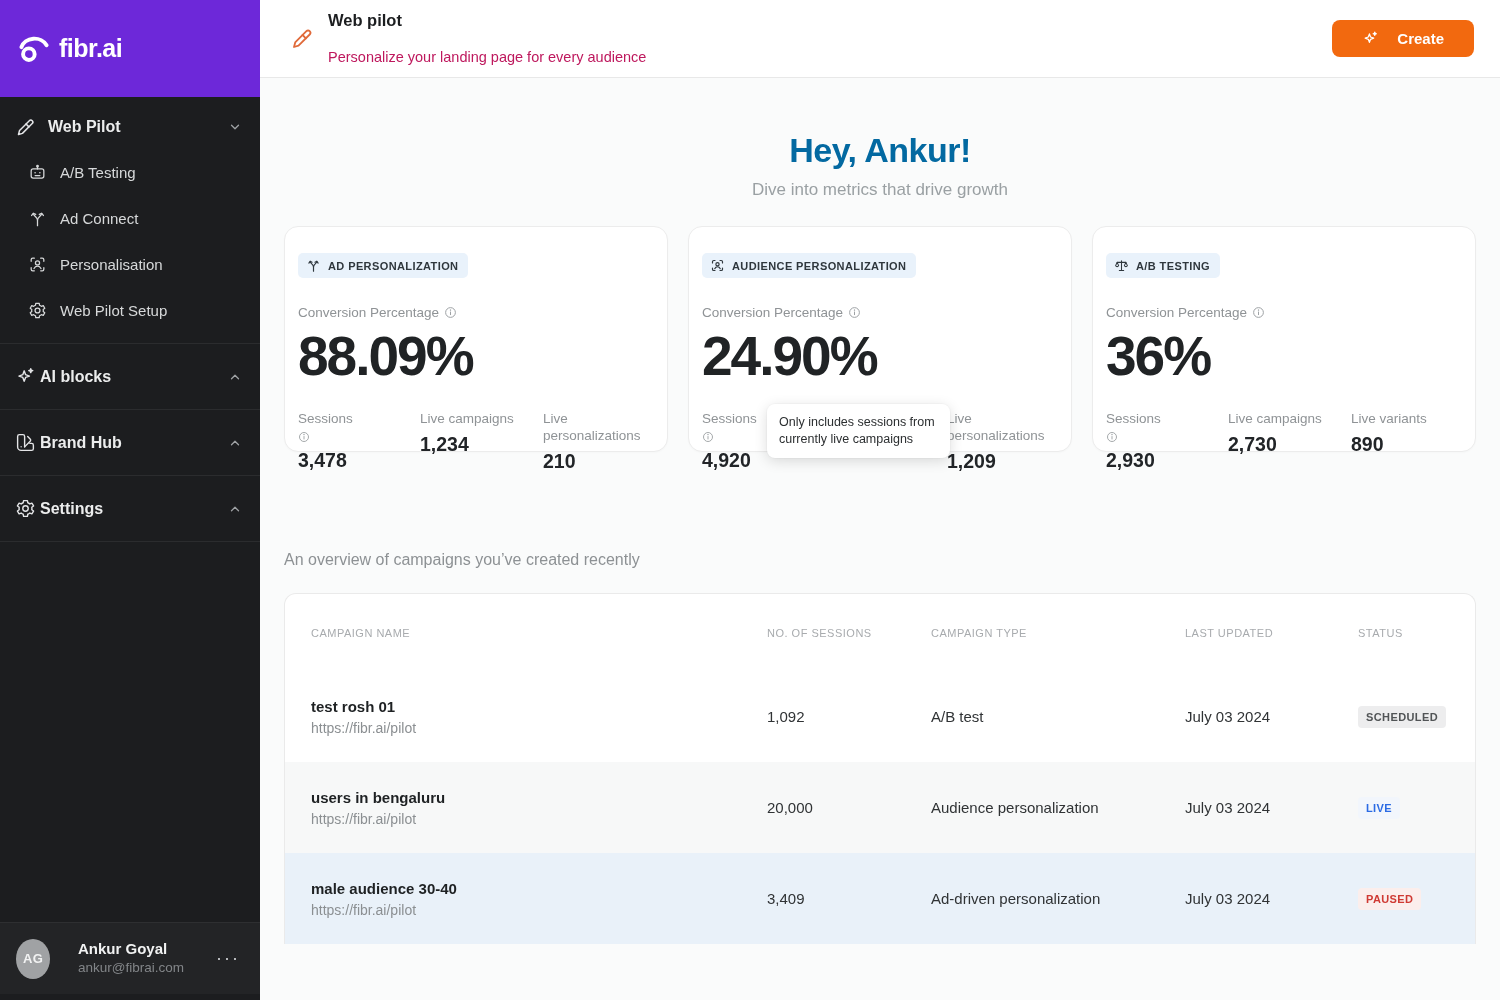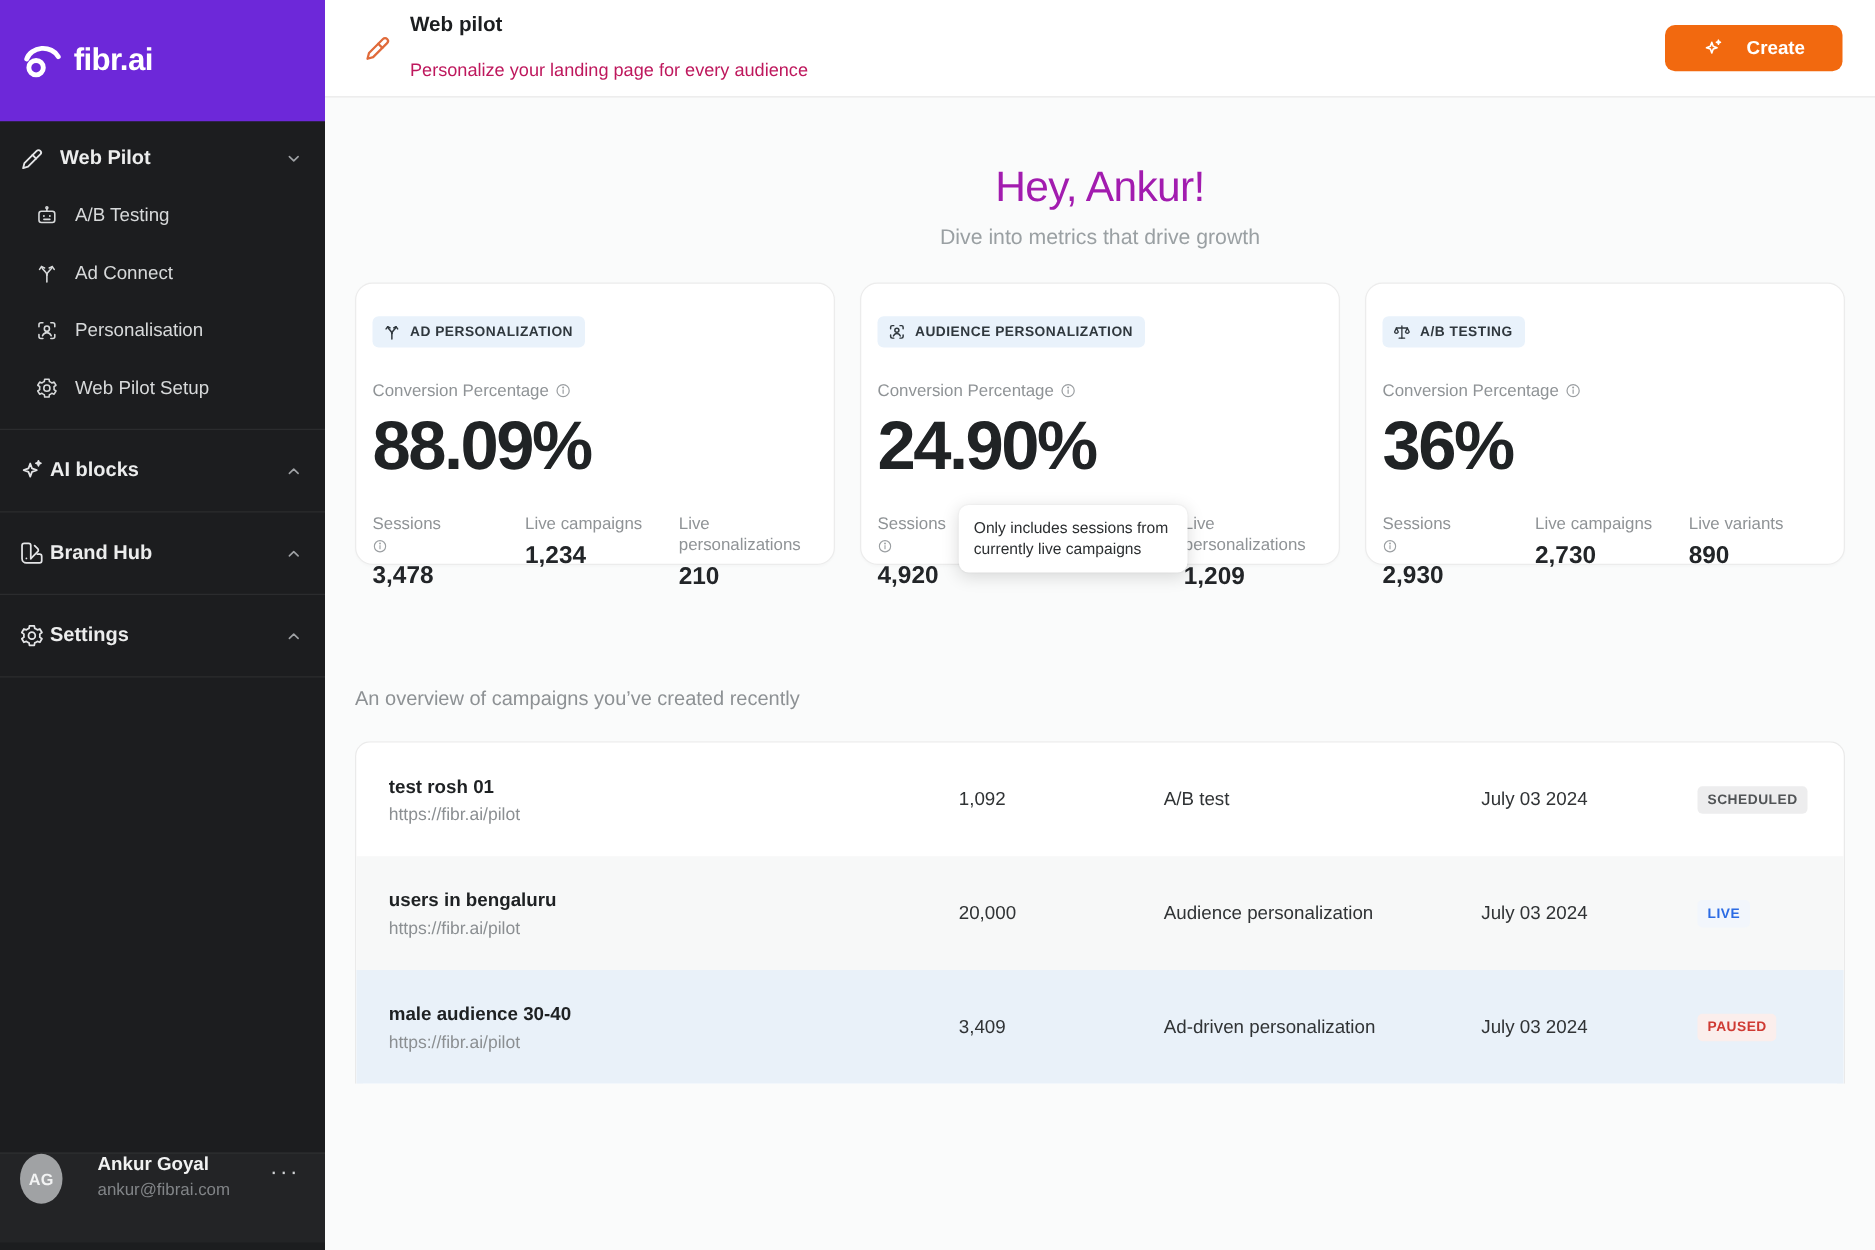--- a/index.html
+++ b/index.html
@@ -77,7 +77,7 @@
 
   .content { flex:1; padding:0 24px; overflow:hidden; }
   .greeting { text-align:center; margin-top:50px; }
-  .greeting h1 { font-size:34px; font-weight:400; color:#a21caf; letter-spacing:-0.5px; line-height:44px; }
+  .greeting h1 { font-size:34px; font-weight:700; color:#0369a1; letter-spacing:-0.5px; line-height:44px; }
   .greeting p { font-size:17px; color:#9aa0a3; margin-top:6px; line-height:24px; }
 
   .cards { display:flex; gap:20px; margin-top:24px; }

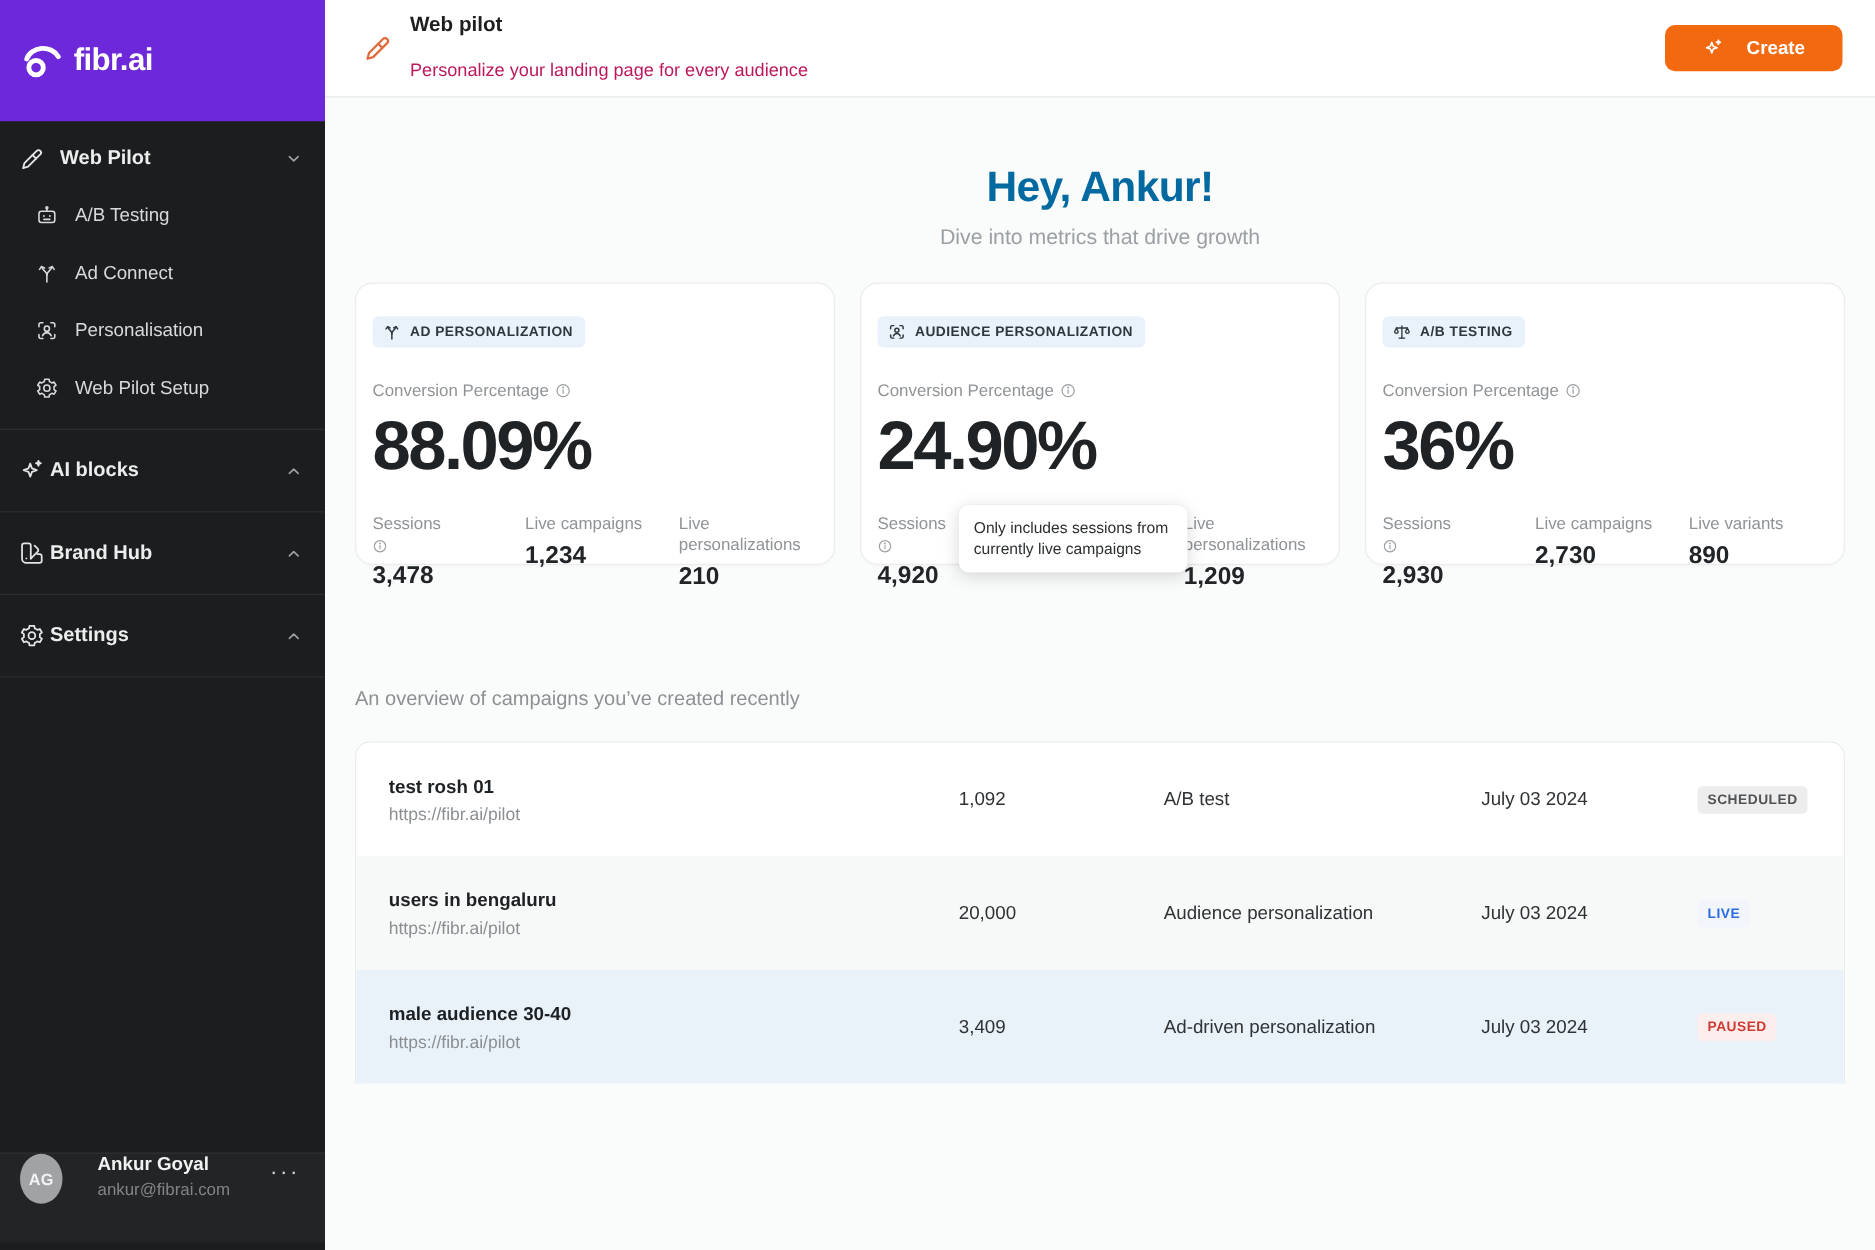--- a/index.html
+++ b/index.html
@@ -469,6 +469,13 @@
       <div class="sub">An overview of campaigns you’ve created recently</div>
 
       <div class="table">
+        <div class="t-row t-head">
+          <div class="th">CAMPAIGN NAME</div>
+          <div class="th">NO. OF SESSIONS</div>
+          <div class="th">CAMPAIGN TYPE</div>
+          <div class="th">LAST UPDATED</div>
+          <div class="th">STATUS</div>
+        </div>
 
         <div class="t-row t-body-row">
           <div>

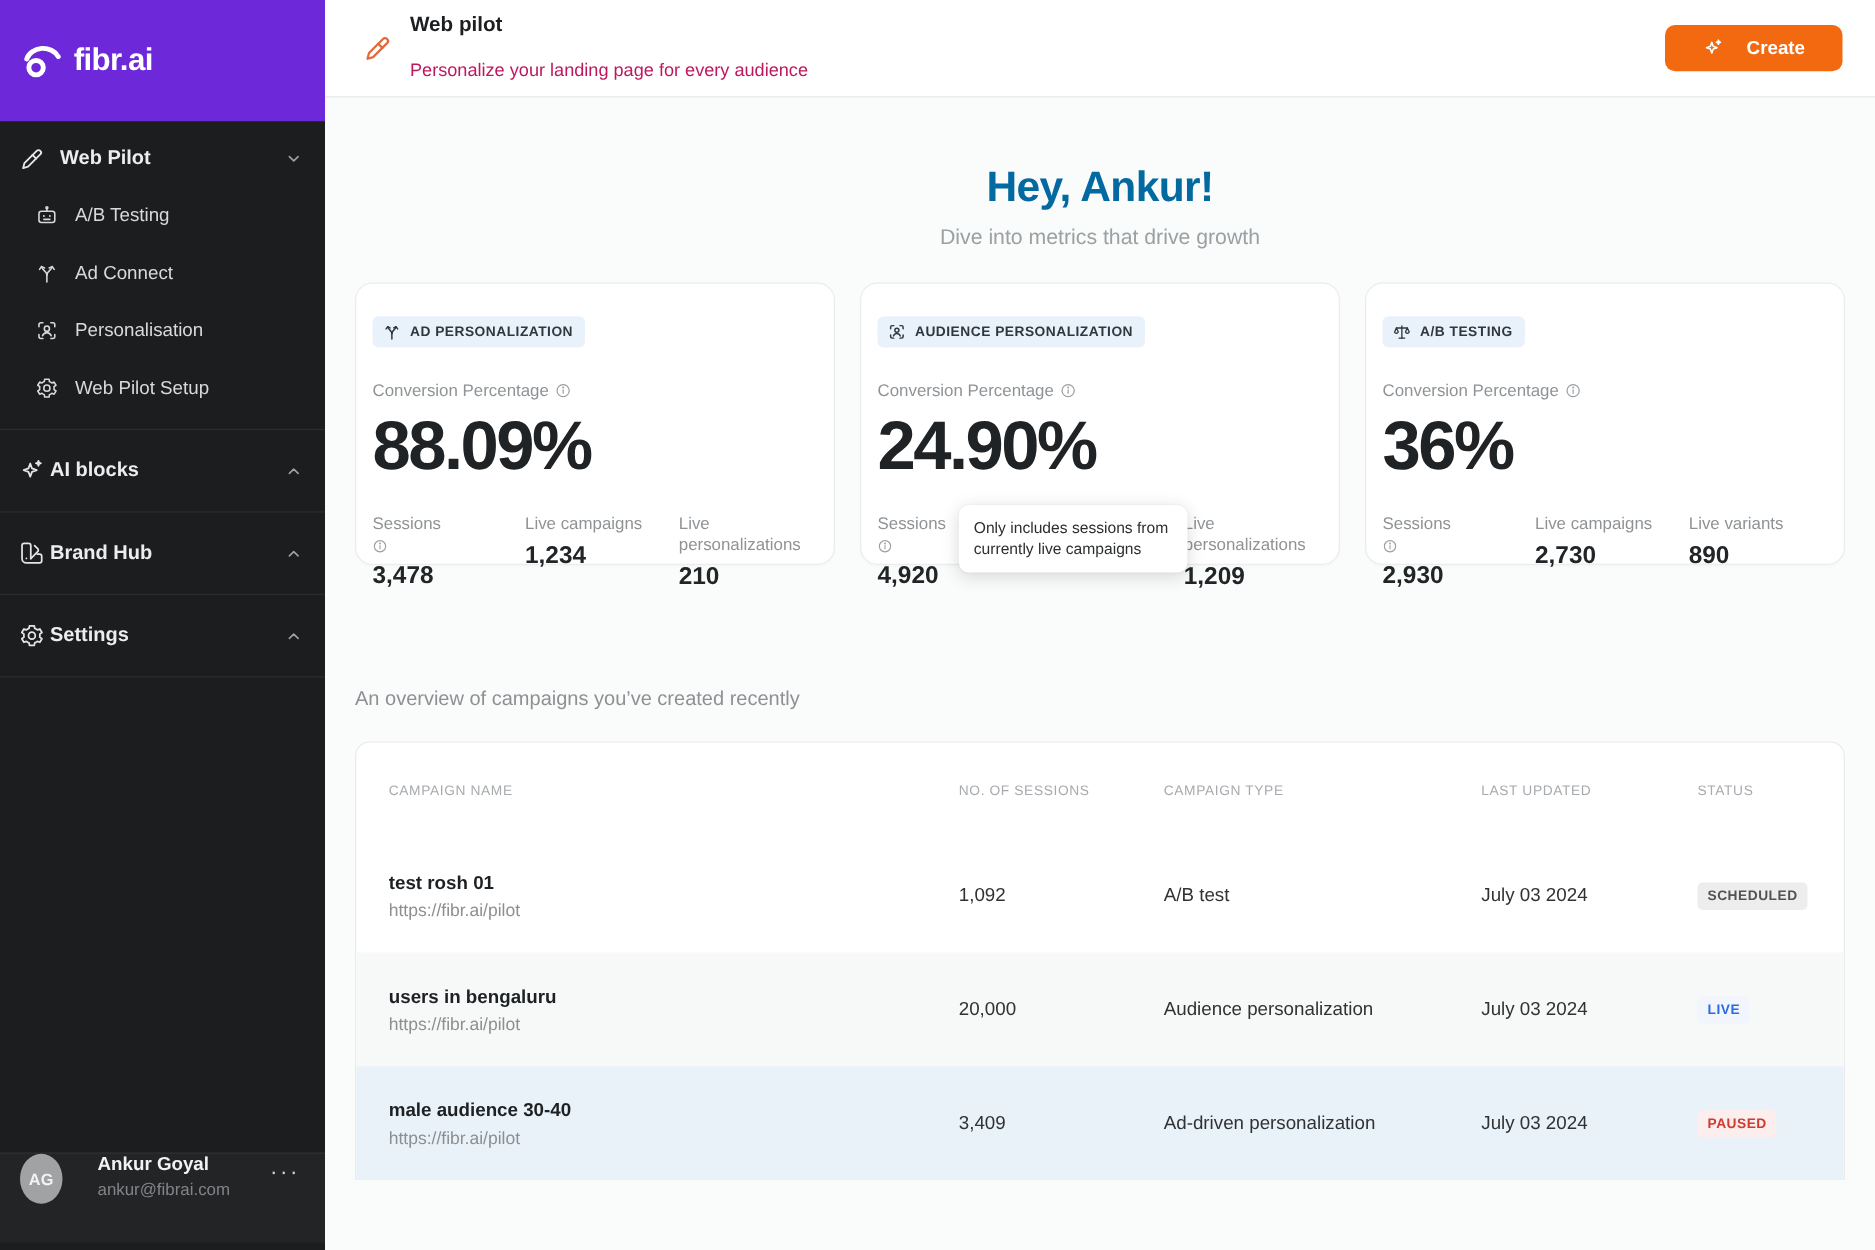--- a/index.html
+++ b/index.html
@@ -43,7 +43,7 @@
   .side-spacer { flex:1; }
   .side-user {
     height:72px; background:#232426; border-top:1px solid #2e2f31; margin-bottom:6px;
-    display:flex; padding:0 16px; gap:28px;
+    display:flex; align-items:center; padding:0 16px; gap:28px;
   }
   .avatar {
     width:40px; height:40px; border-radius:50%;

